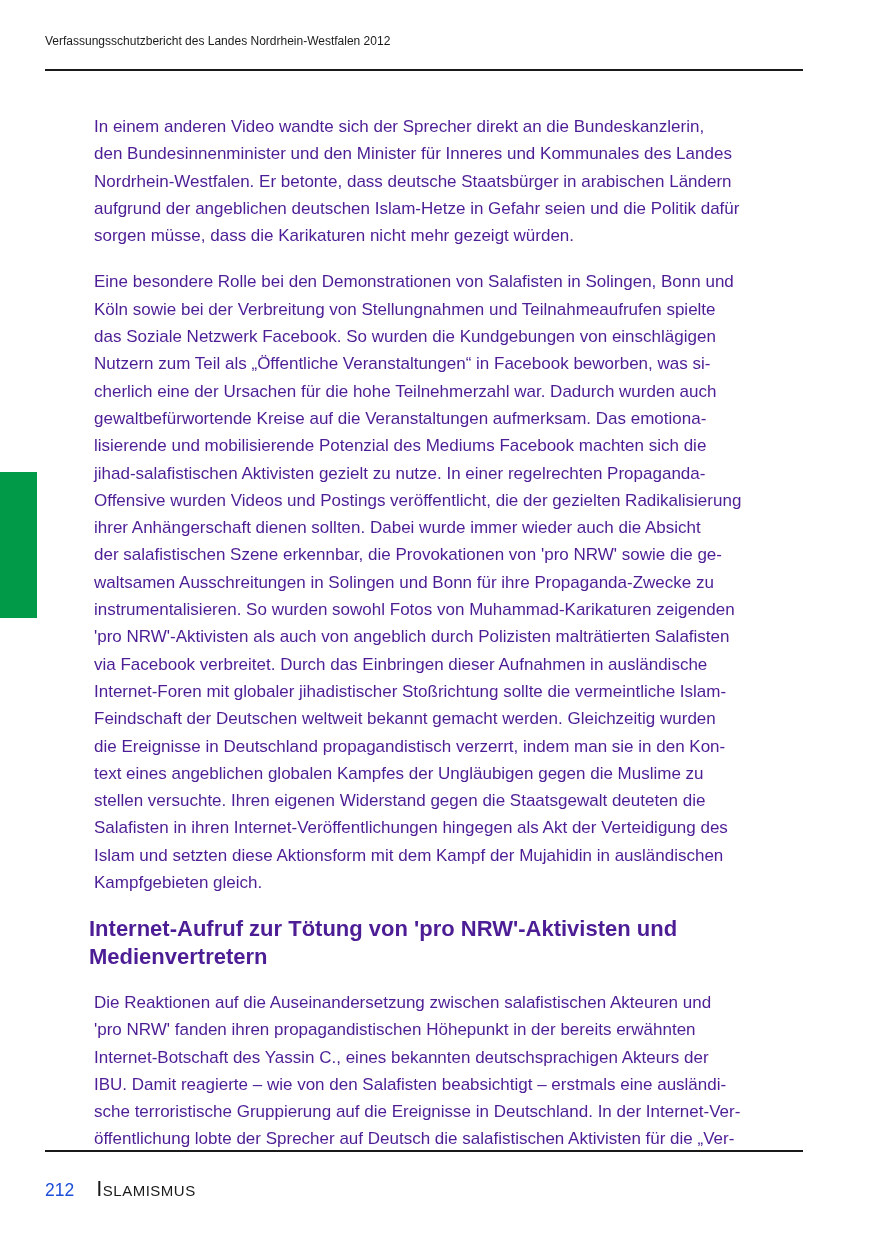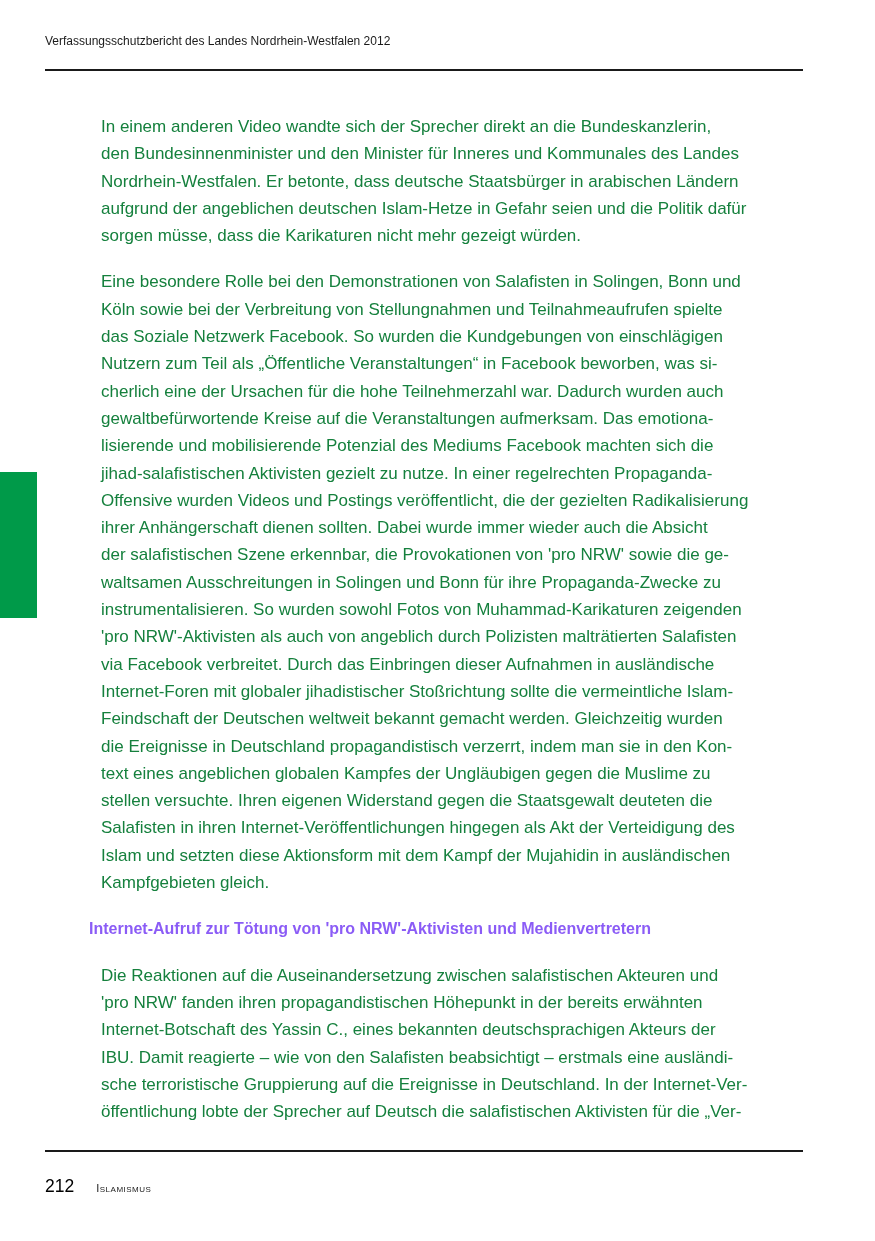--- a/index.html
+++ b/index.html
@@ -47,11 +47,11 @@
     width: 716px;
   }
   .content p {
-    margin: 0 0 19px 12px;
+    margin: 0 0 19px 5px;
     font-size: 17px;
     line-height: 27.3px;
     white-space: pre-line;
-    color: #15803d;
+    color: #4c1d95;
   }
   .content h2 {
     margin: 0 0 19px 0;

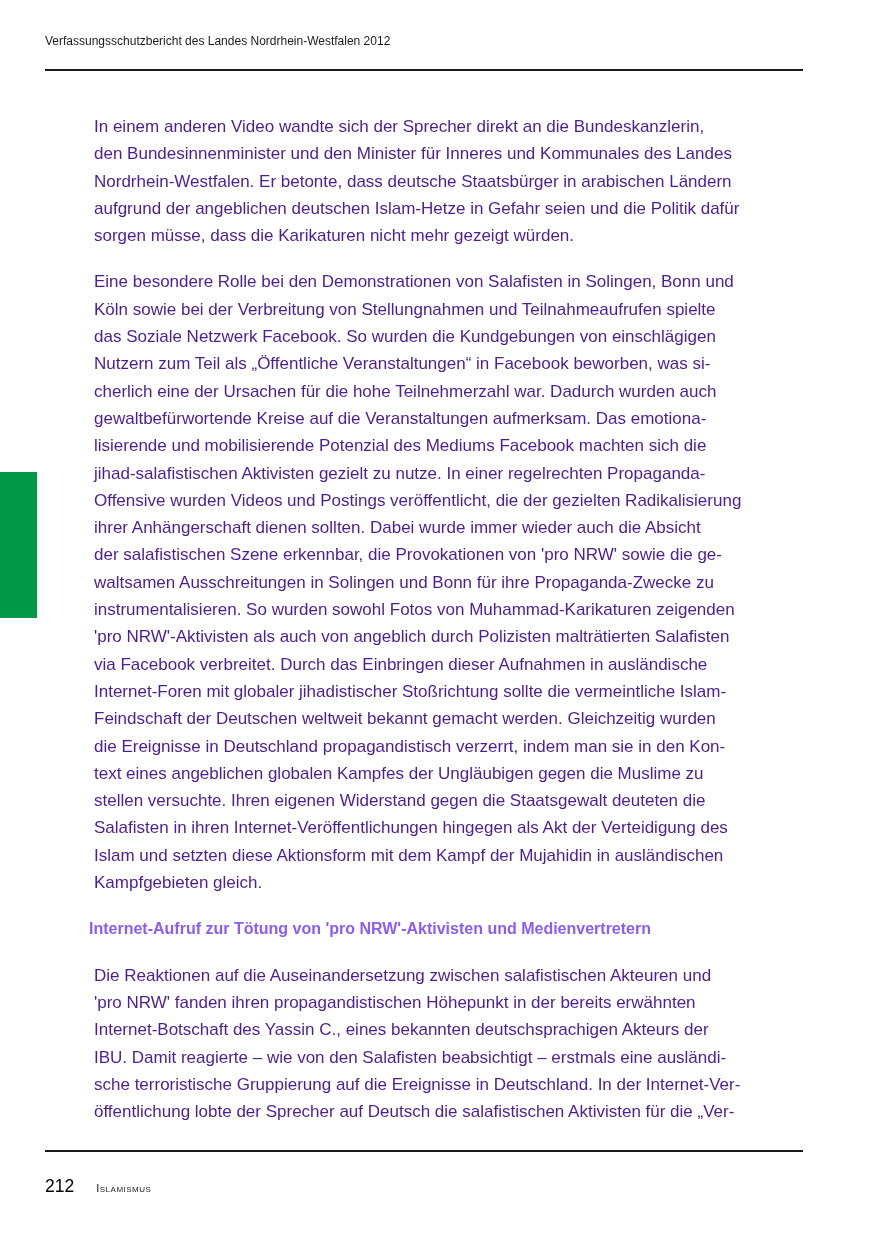--- a/index.html
+++ b/index.html
@@ -55,11 +55,11 @@
   }
   .content h2 {
     margin: 0 0 19px 0;
-    font-size: 16px;
+    font-size: 22px;
     font-weight: bold;
     line-height: 27.3px;
     white-space: pre-line;
-    color: #8b5cf6;
+    color: #4c1d95;
   }
   .footer {
     position: absolute;

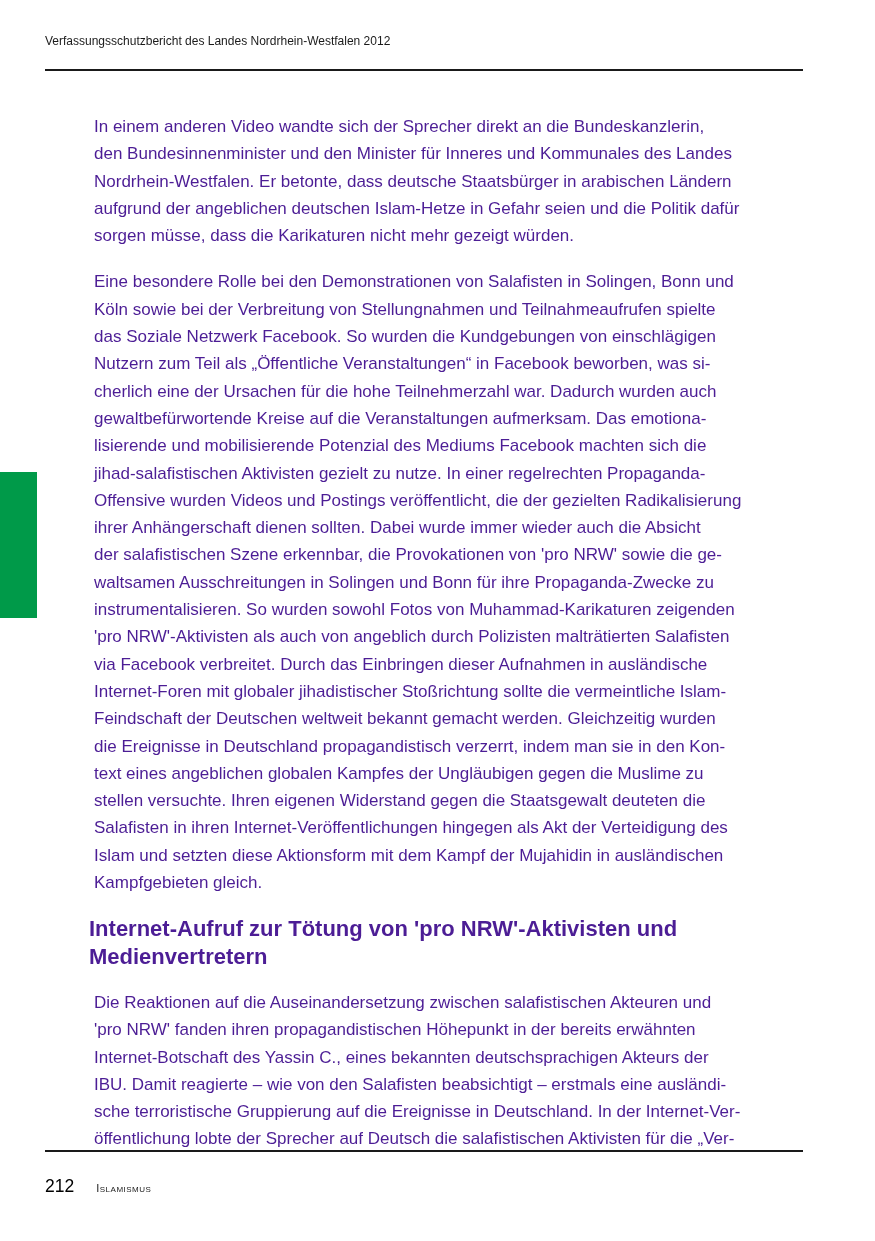--- a/index.html
+++ b/index.html
@@ -70,7 +70,7 @@
   }
   .page-number {
     font-size: 17.5px;
-    color: #000000;
+    color: #1d4ed8;
   }
   .chapter-label {
     margin-left: 22px;

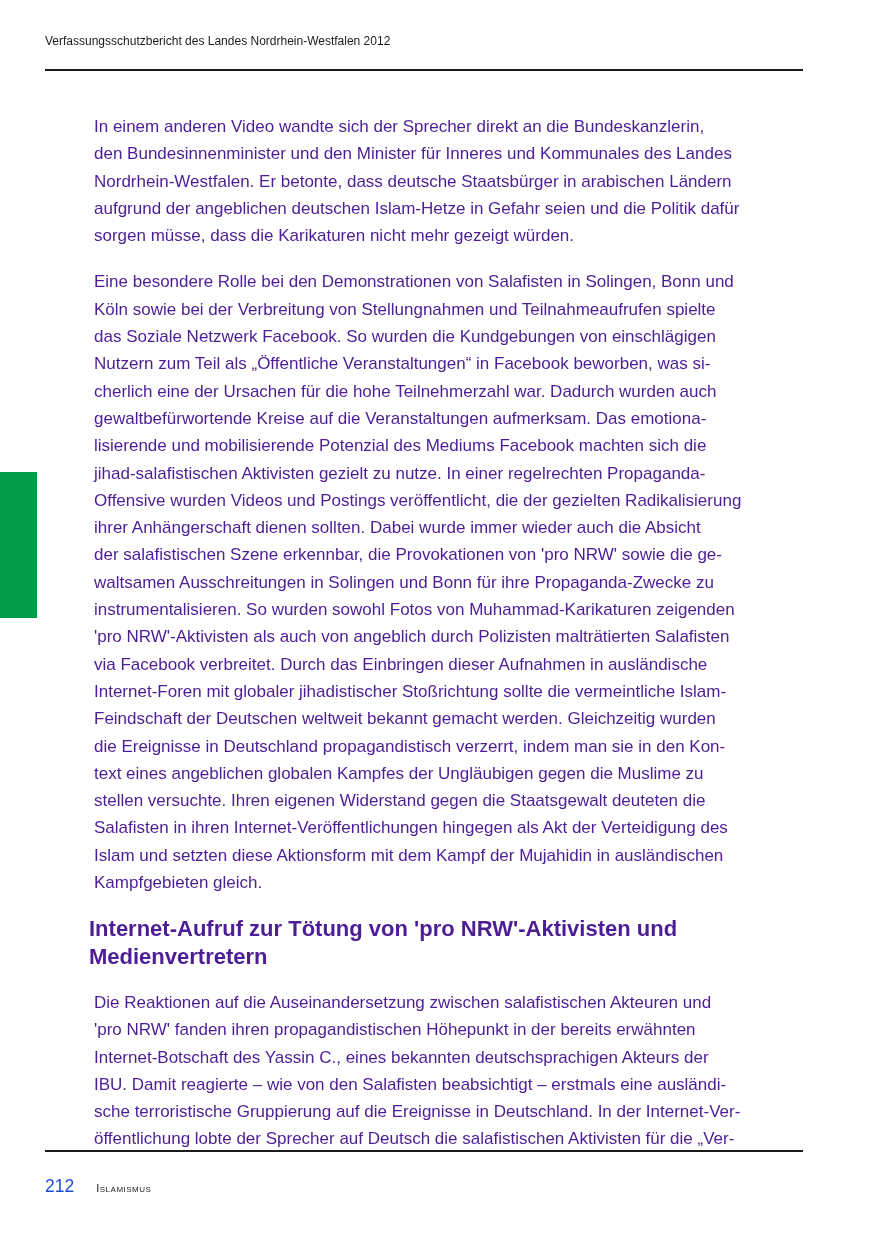--- a/index.html
+++ b/index.html
@@ -74,7 +74,7 @@
   }
   .chapter-label {
     margin-left: 22px;
-    font-size: 11px;
+    font-size: 22px;
     font-variant: small-caps;
     letter-spacing: 0.5px;
     color: #1a1a1a;

